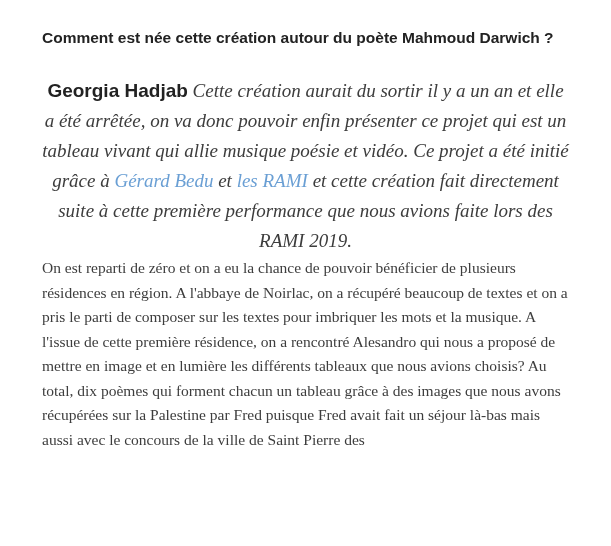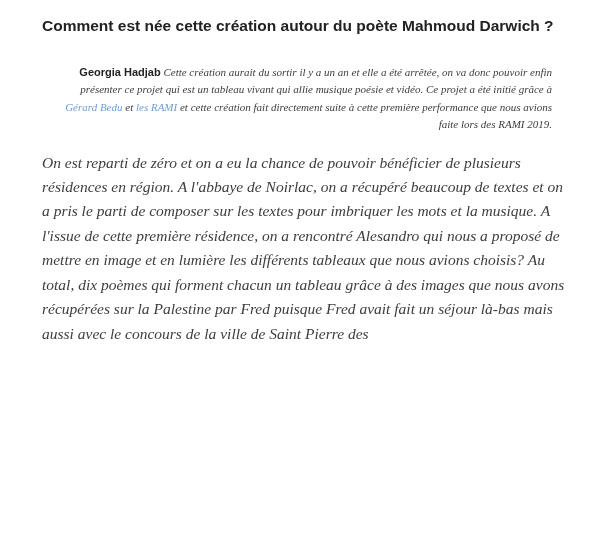--- a/index.html
+++ b/index.html
@@ -32,7 +32,7 @@
     font-size: 15.5px;
     line-height: 1.55;
     color: #222222;
-    margin: 0 0 26px 0;
+    margin: 12px 0 26px 0;
   }
   .answer {
     font-style: italic;

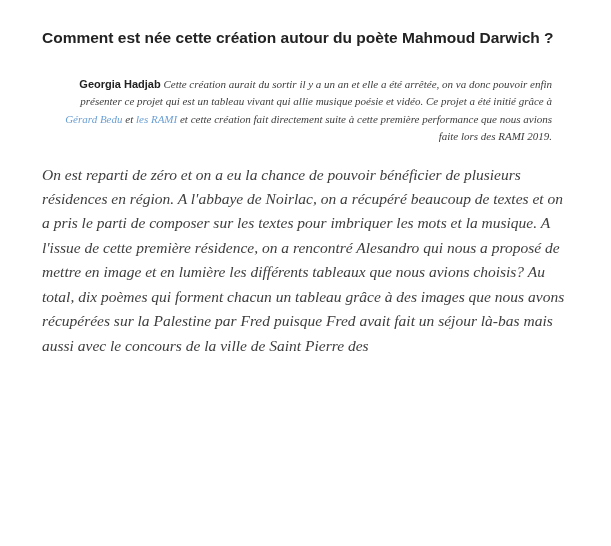--- a/index.html
+++ b/index.html
@@ -36,11 +36,11 @@
   }
   .answer {
     font-style: italic;
-    font-size: 11px;
+    font-size: 19px;
     line-height: 1.58;
     color: #3d3d3d;
-    margin: 17px;
-    text-align: right;
+    margin: 0;
+    text-align: center;
   }
   .answer .speaker {
     font-family: "Liberation Sans", sans-serif;

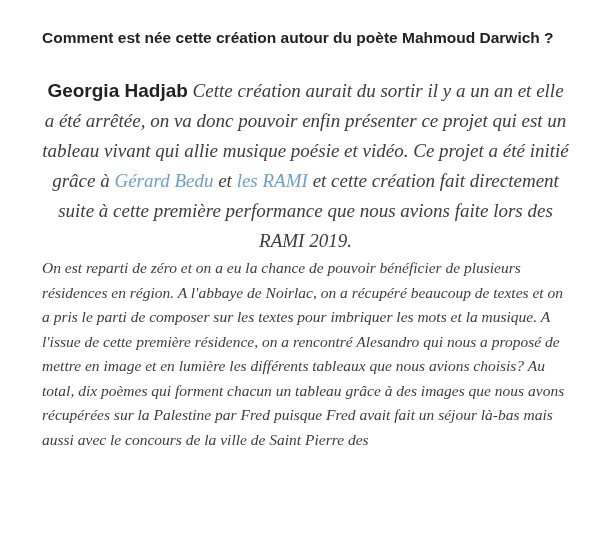--- a/index.html
+++ b/index.html
@@ -53,7 +53,6 @@
     text-decoration: none;
   }
   .para2 {
-    font-style: italic;
     font-size: 15.5px;
     line-height: 1.58;
     color: #3d3d3d;

